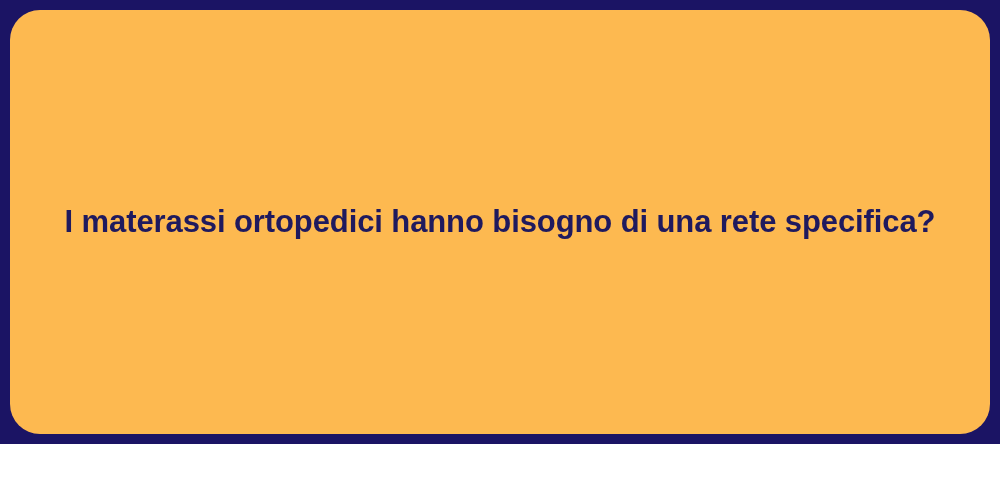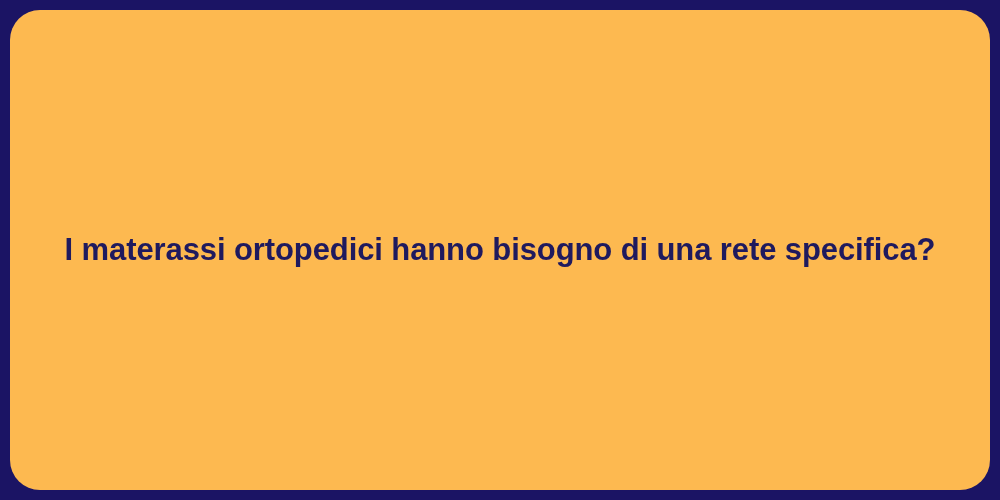--- a/index.html
+++ b/index.html
@@ -15,7 +15,7 @@
   #canvas {
     position: relative;
     width: 1000px;
-    height: 500px;
+    height: 444px;
     box-sizing: border-box;
     background: #1B1464;
     padding: 10px;

